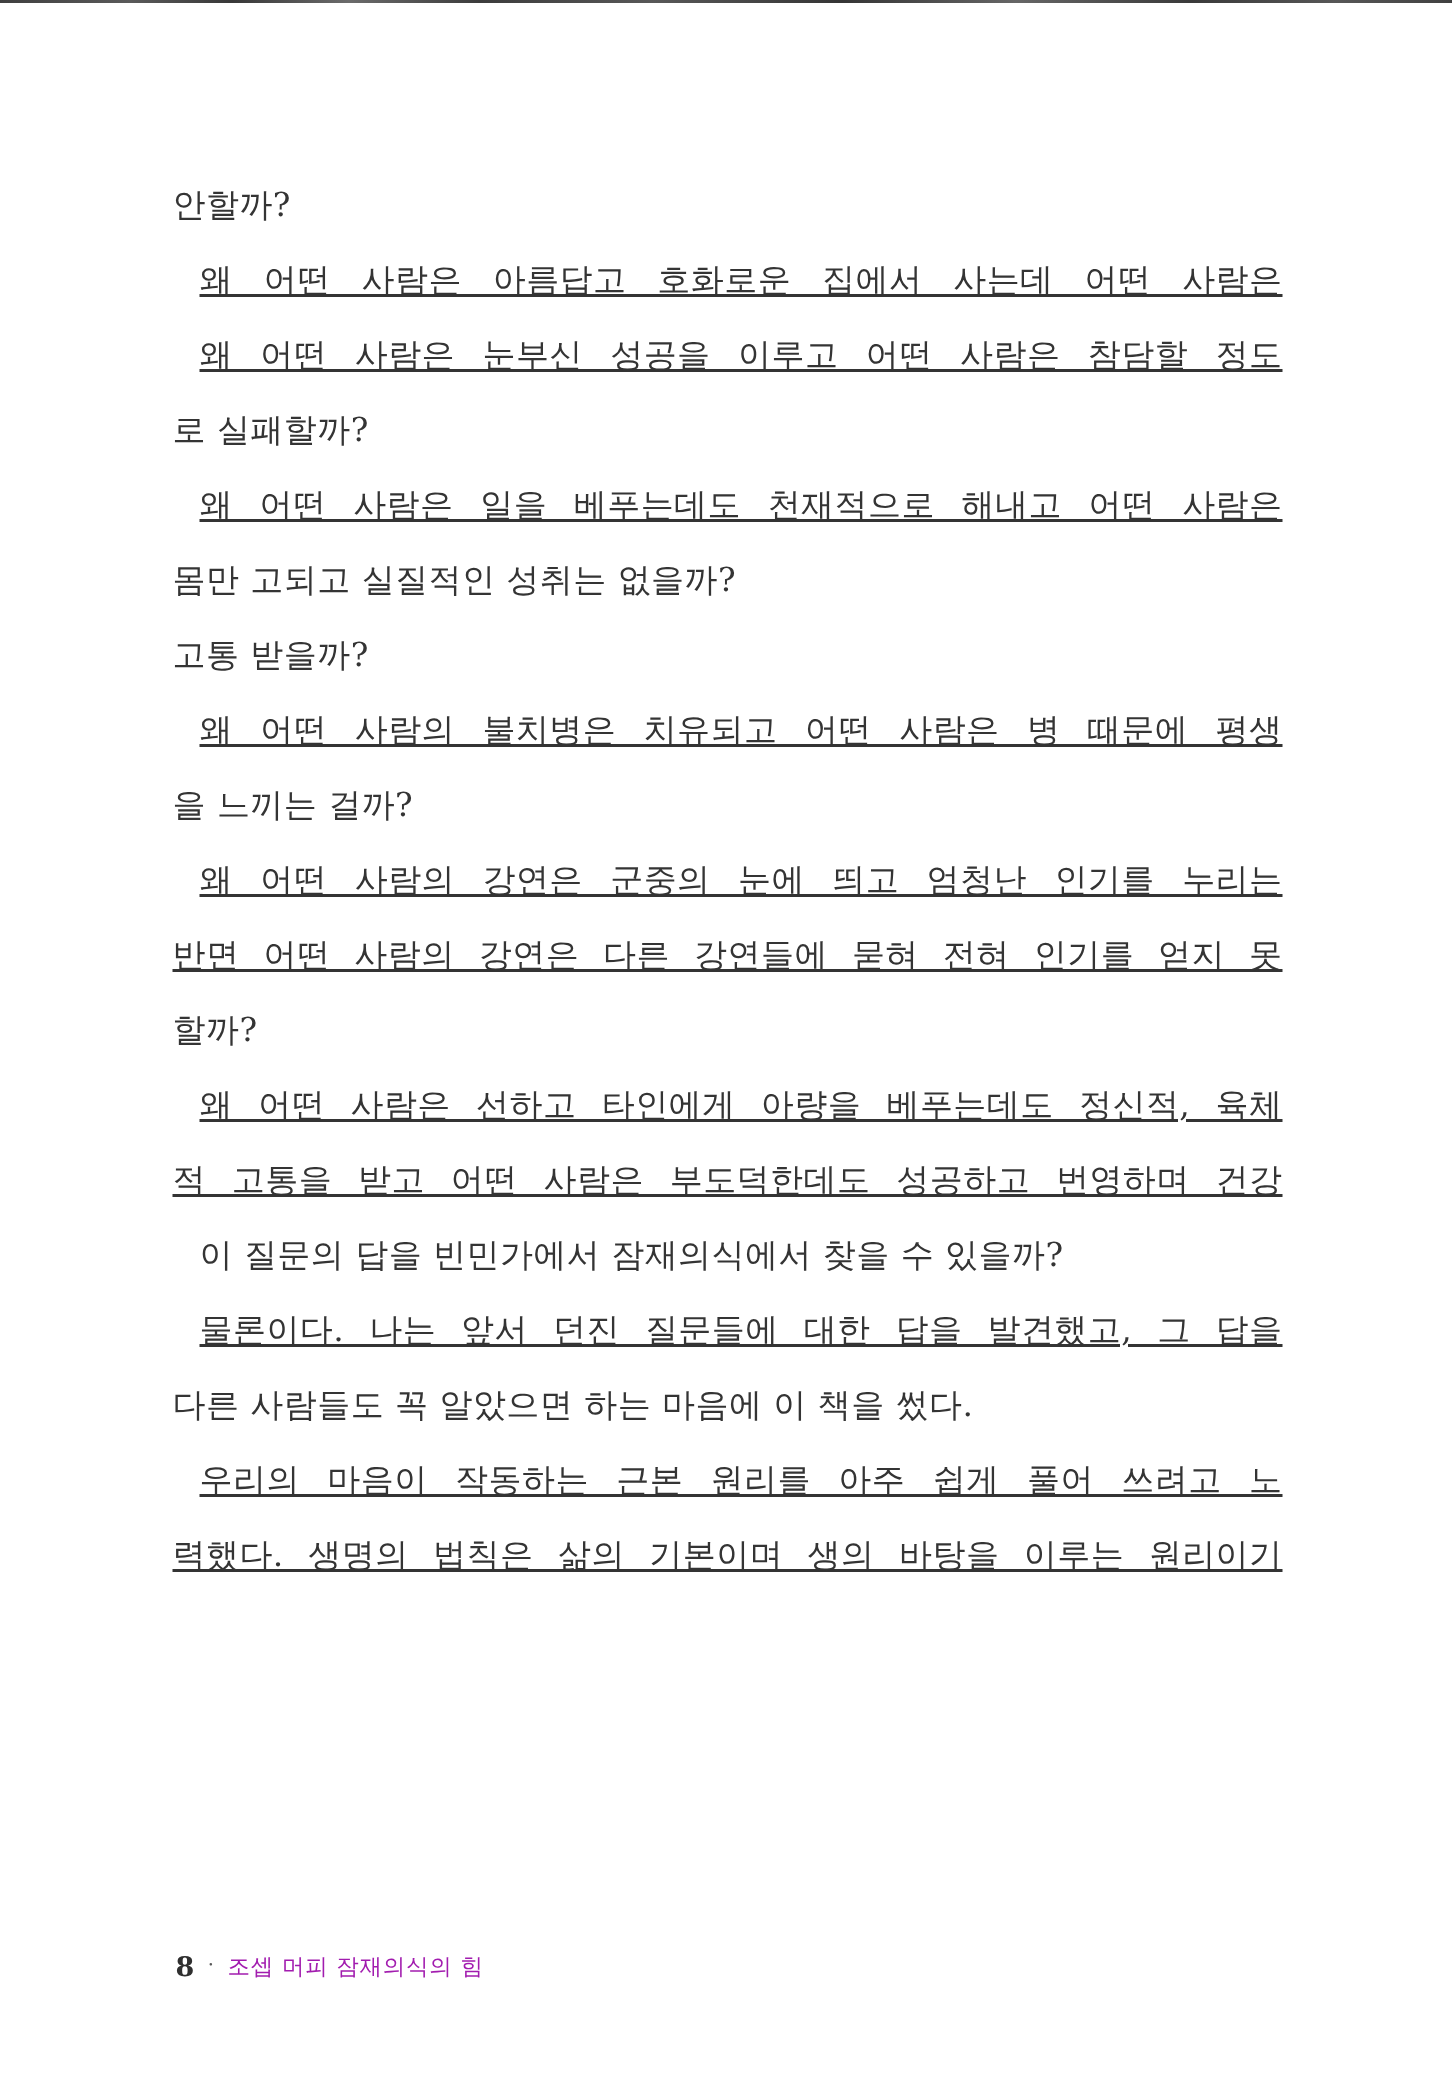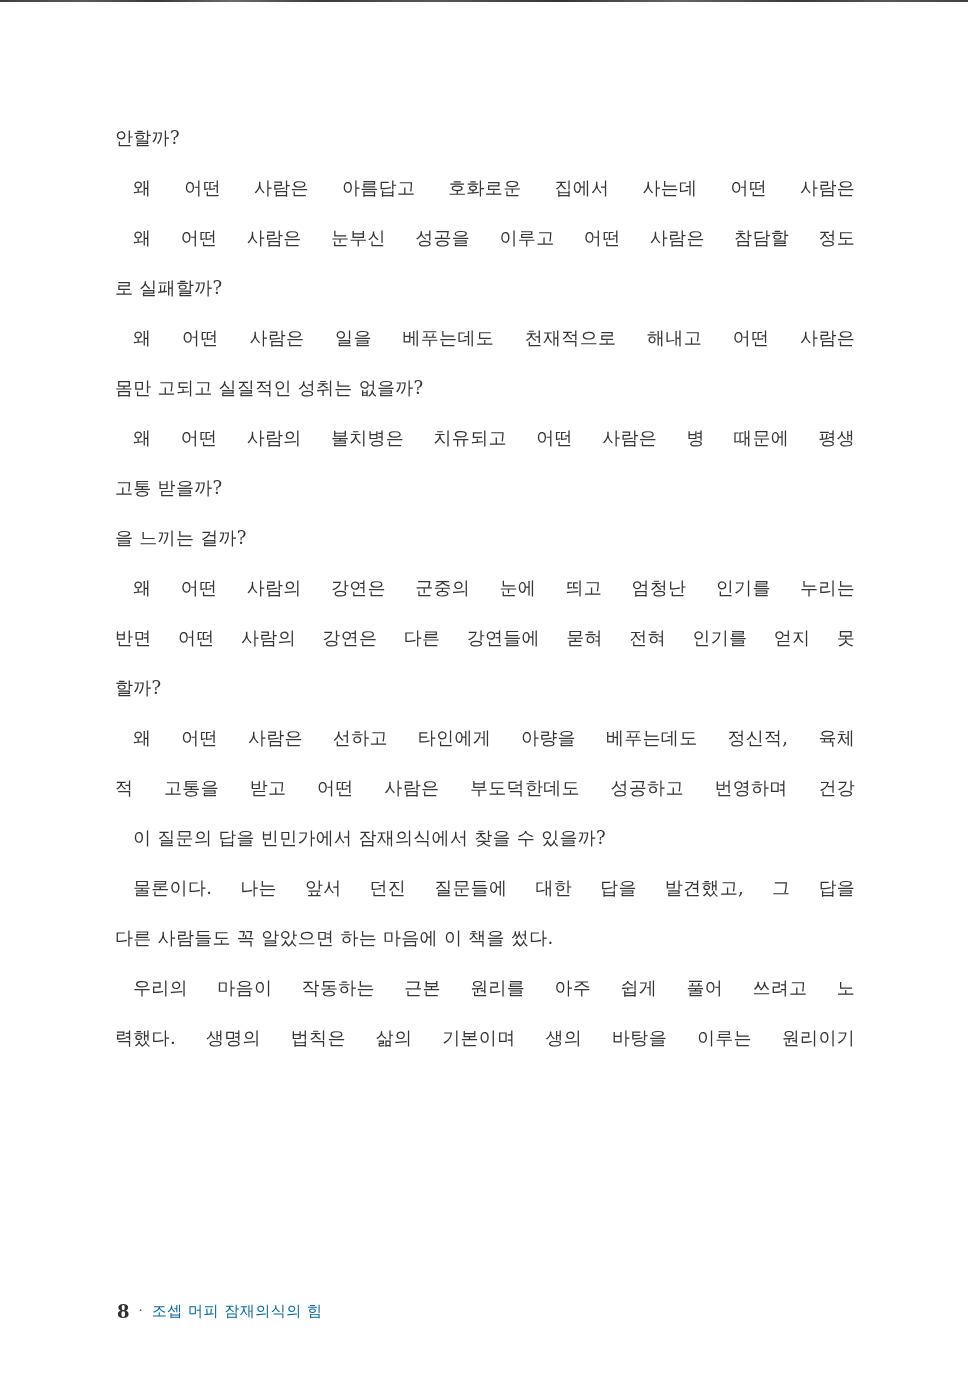--- a/index.html
+++ b/index.html
@@ -34,7 +34,7 @@
   .line {
     height: 50px;
     line-height: 50px;
-    font-size: 18px;
+    font-size: 22px;
     letter-spacing: 0.3px;
     white-space: nowrap;
   }

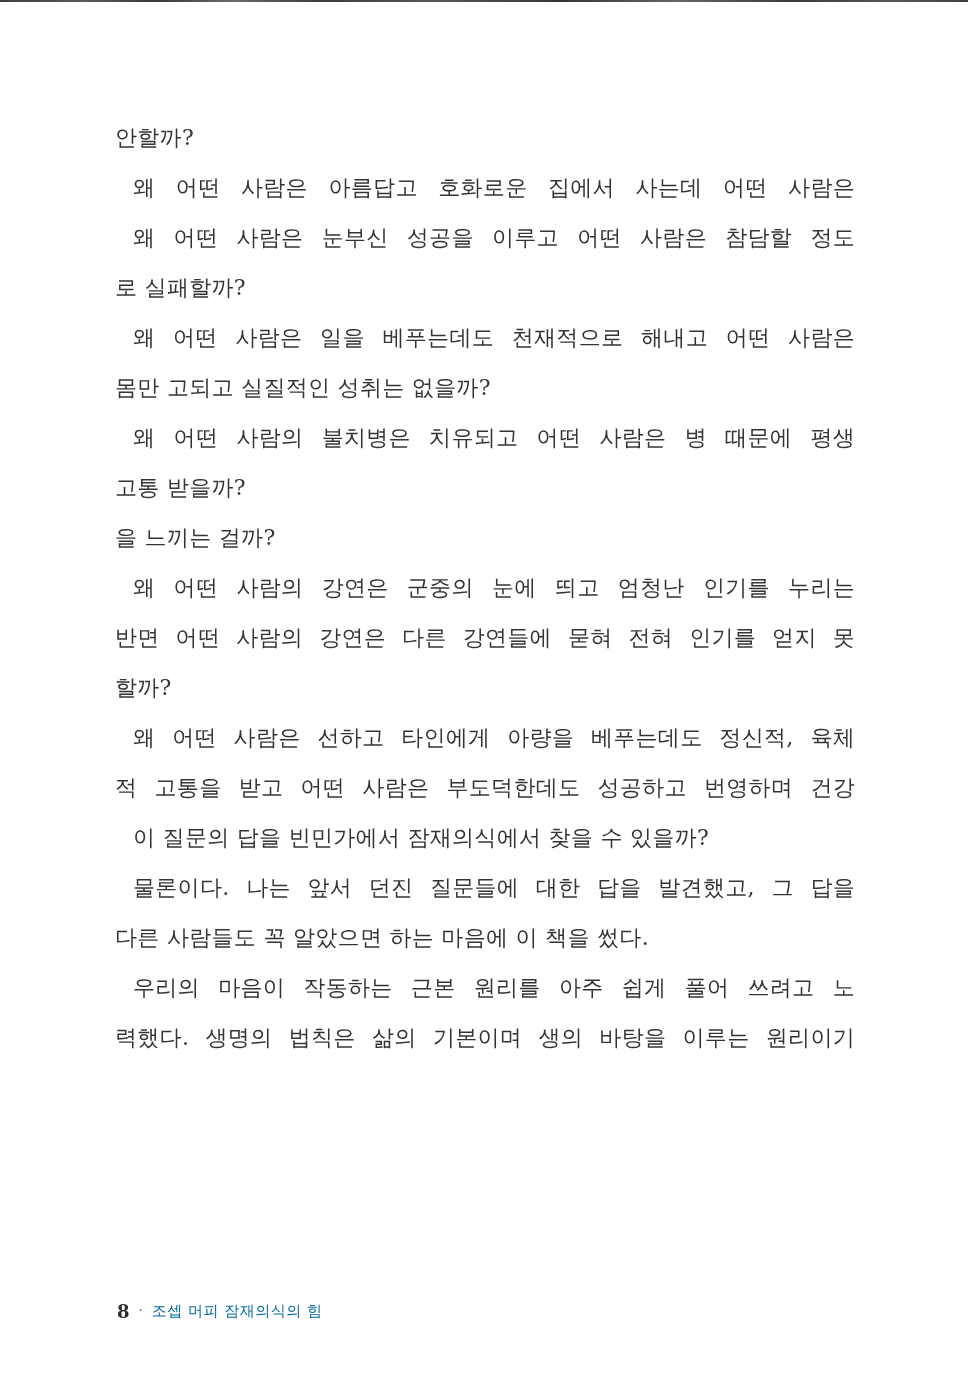--- a/index.html
+++ b/index.html
@@ -45,6 +45,7 @@
     white-space: normal;
     text-align: justify;
     text-align-last: justify;
+    text-decoration: underline;
   }
   .page-footer {
     position: absolute;

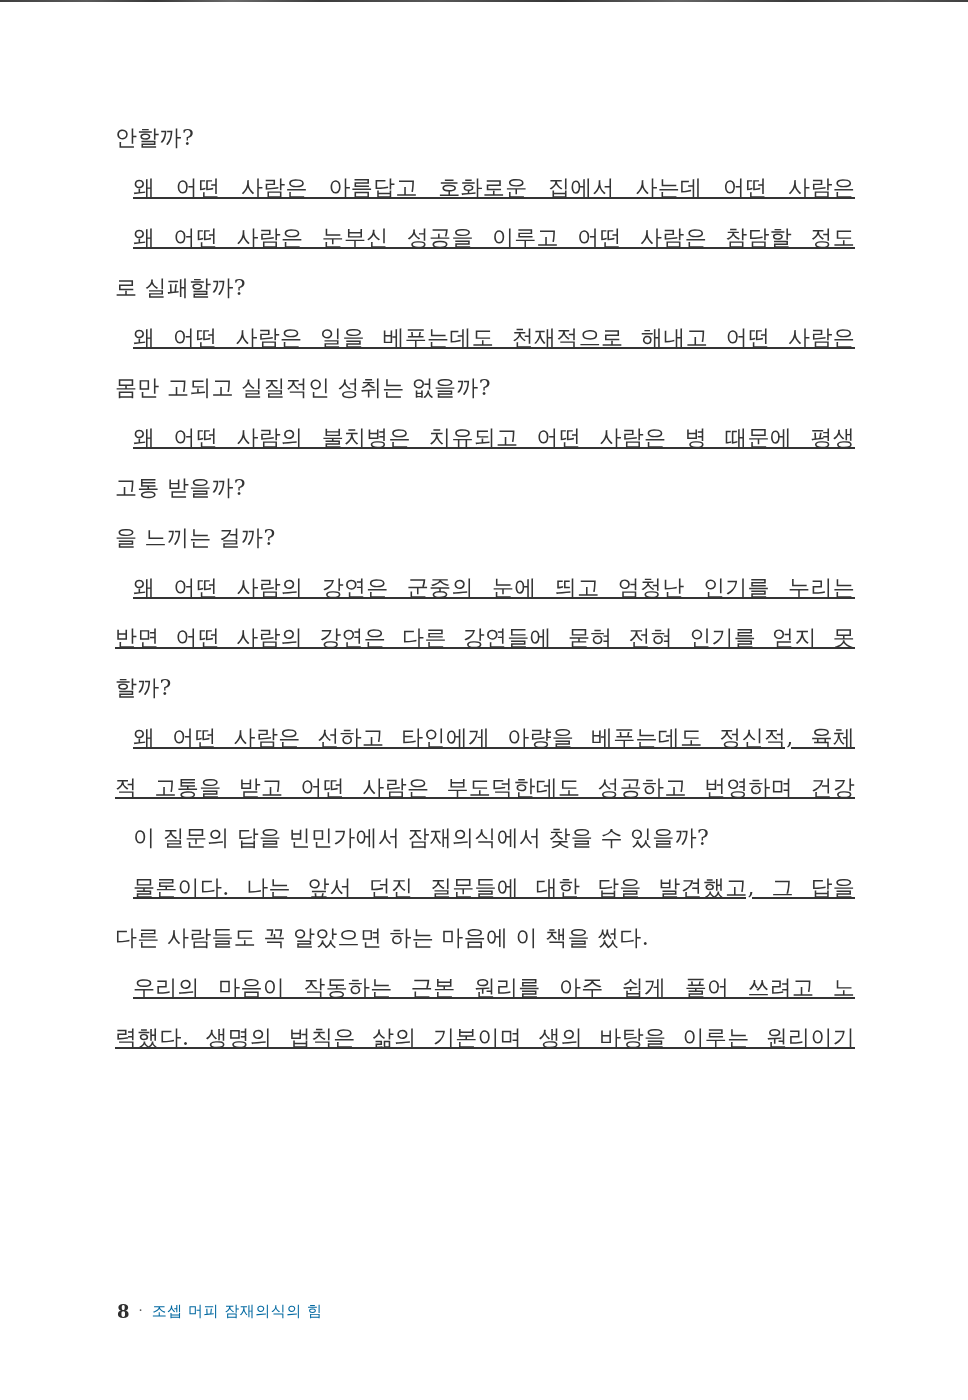--- a/index.html
+++ b/index.html
@@ -84,8 +84,8 @@
     <div class="line">로 실패할까?</div>
     <div class="line indent justify">왜 어떤 사람은 일을 베푸는데도 천재적으로 해내고 어떤 사람은</div>
     <div class="line">몸만 고되고 실질적인 성취는 없을까?</div>
+    <div class="line">고통 받을까?</div>
     <div class="line indent justify">왜 어떤 사람의 불치병은 치유되고 어떤 사람은 병 때문에 평생</div>
-    <div class="line">고통 받을까?</div>
     <div class="line">을 느끼는 걸까?</div>
     <div class="line indent justify">왜 어떤 사람의 강연은 군중의 눈에 띄고 엄청난 인기를 누리는</div>
     <div class="line justify">반면 어떤 사람의 강연은 다른 강연들에 묻혀 전혀 인기를 얻지 못</div>

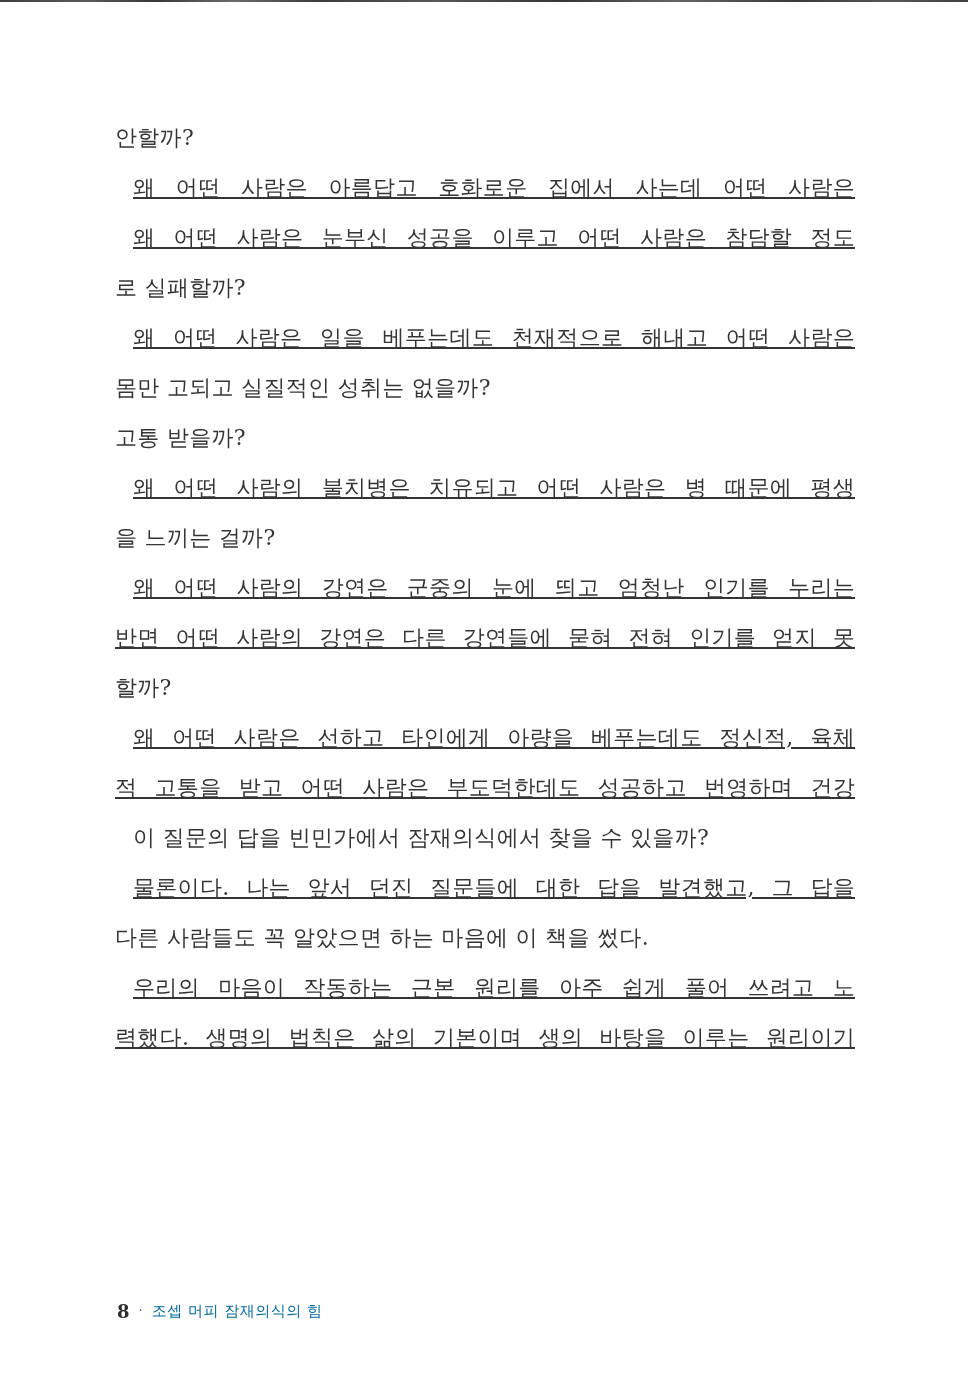--- a/index.html
+++ b/index.html
@@ -68,7 +68,7 @@
   }
   .book-title {
     font-size: 15px;
-    color: #0369a1;
+    color: #a21caf;
     letter-spacing: 0.5px;
   }
 </style>

